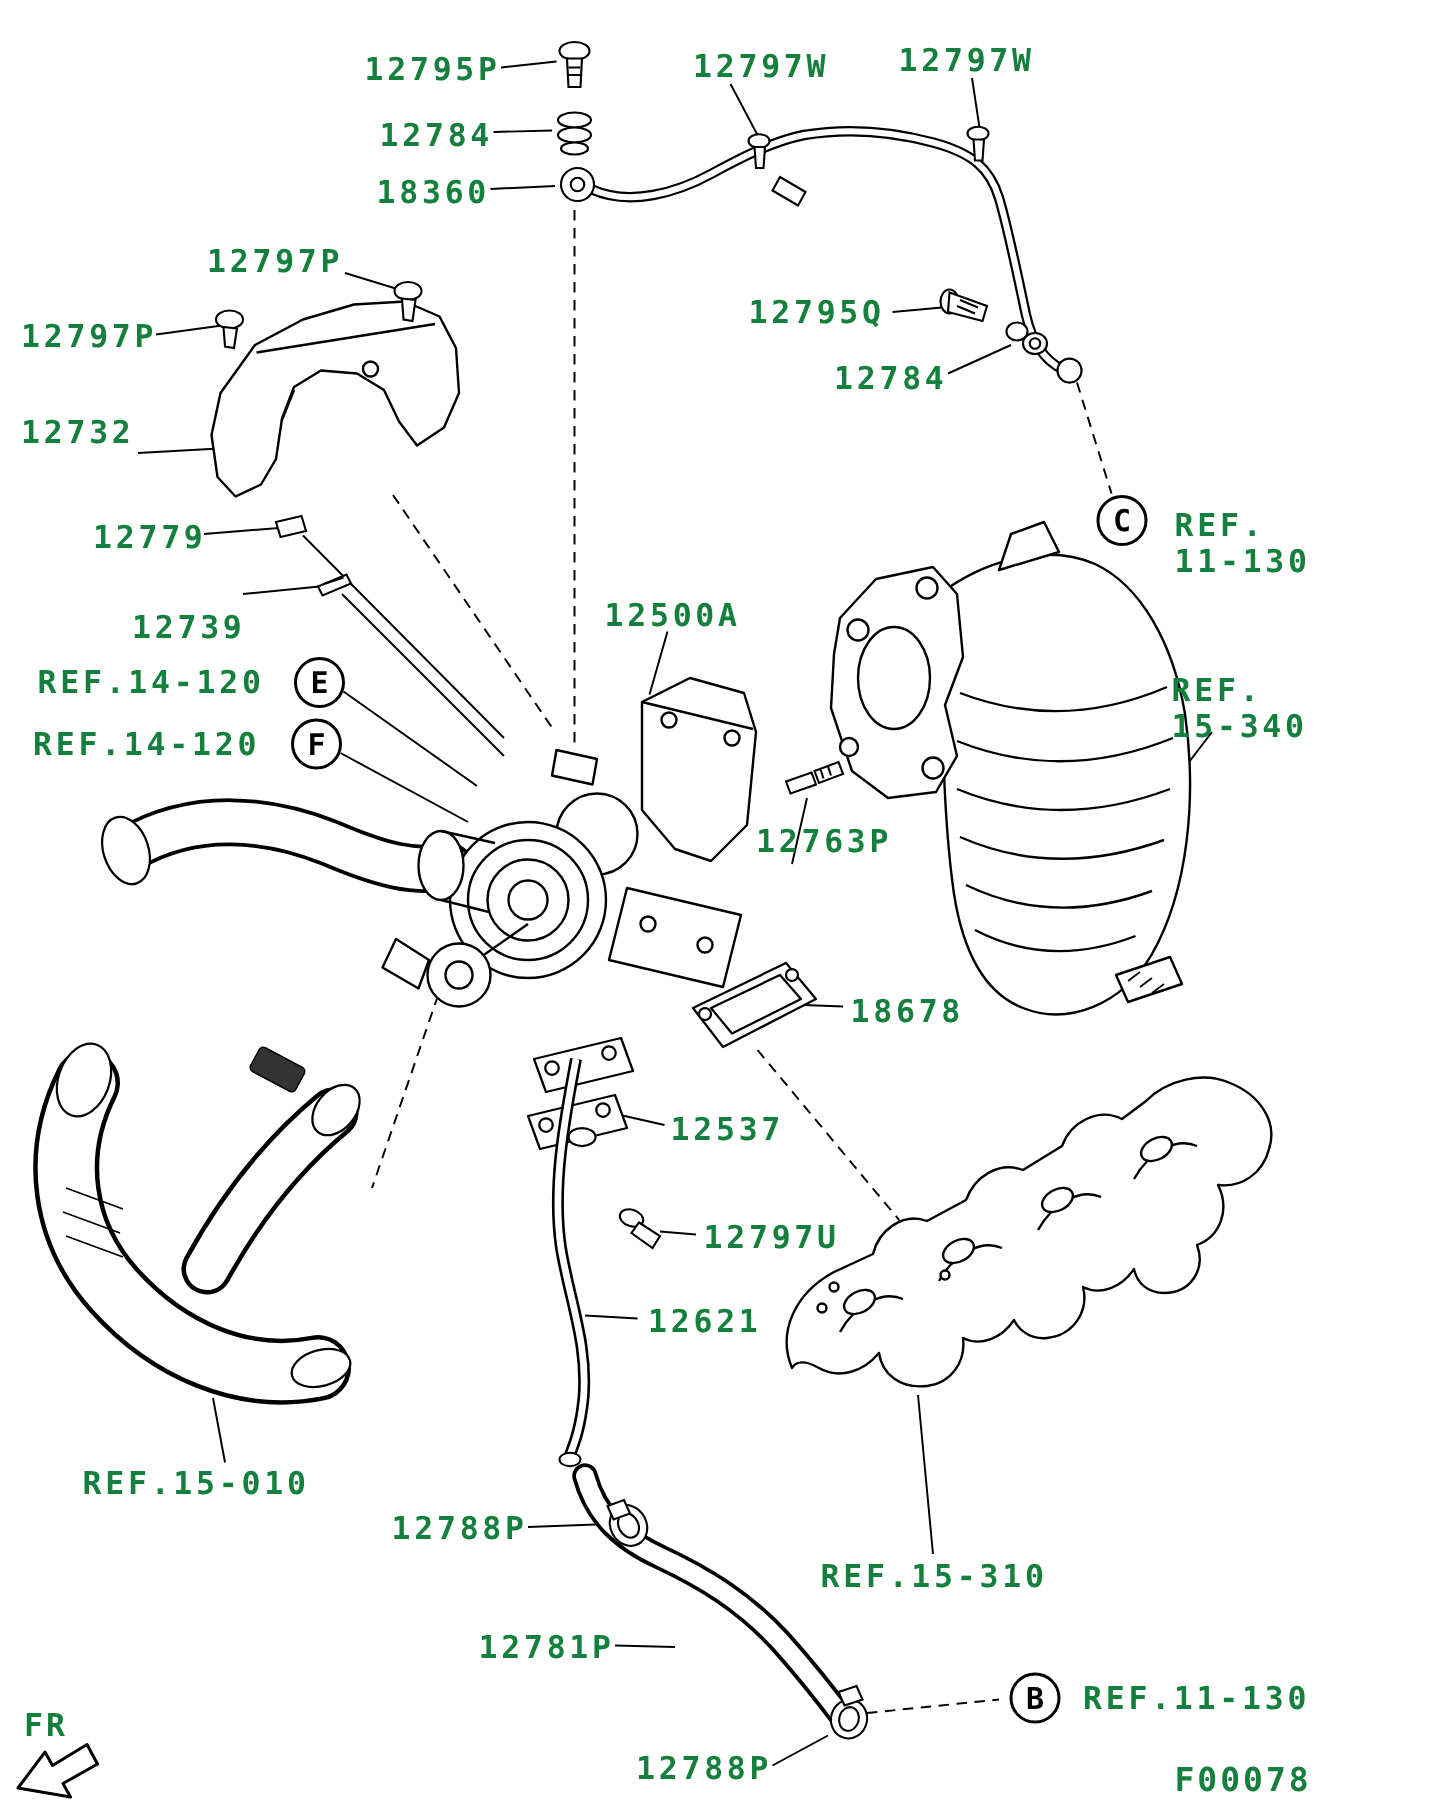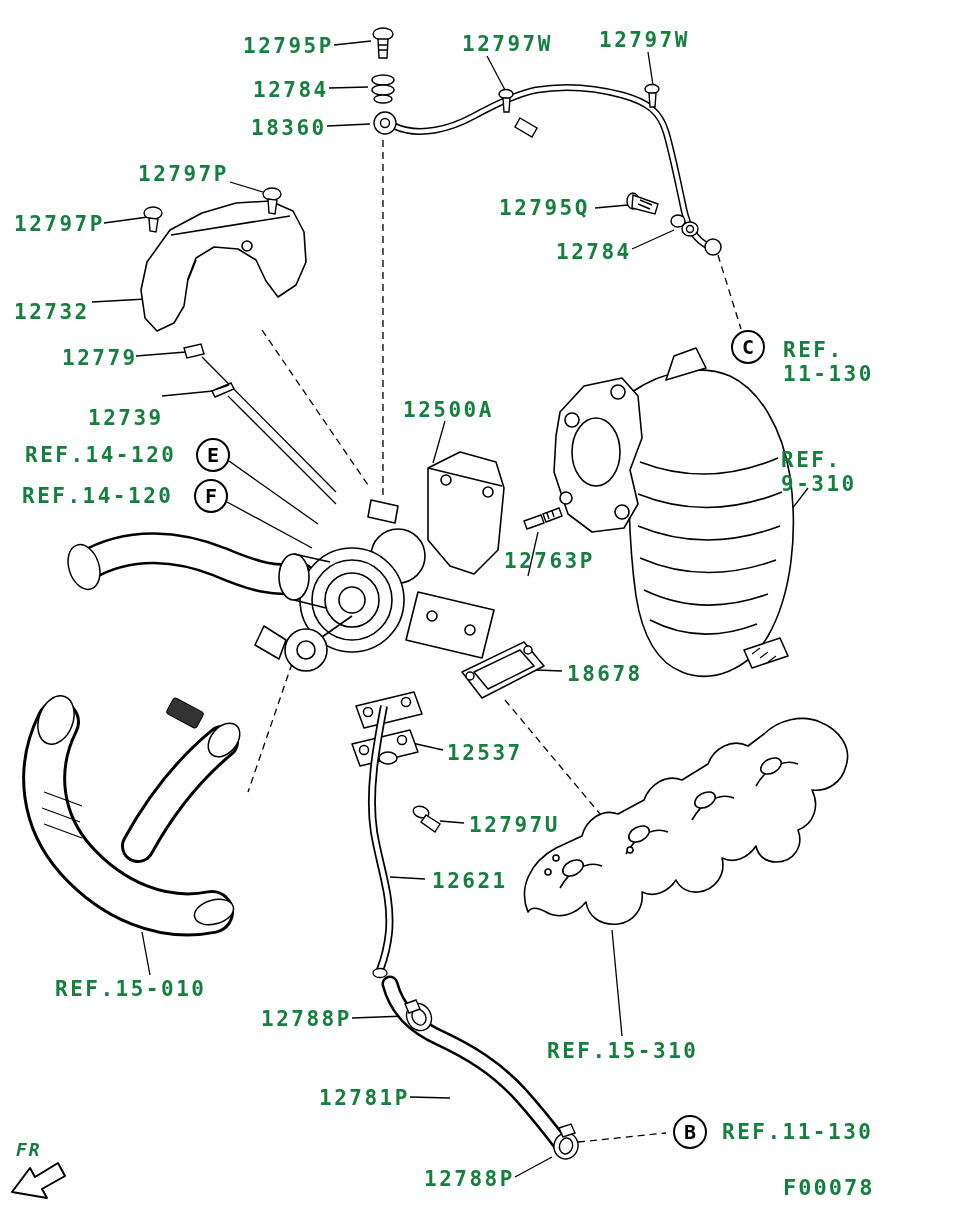--- a/index.html
+++ b/index.html
@@ -210,7 +210,7 @@
   <div class="lbl" style="left:14px;top:212px">12797P</div>
   <div class="lbl" style="left:499px;top:196px">12795Q</div>
   <div class="lbl" style="left:556px;top:240px">12784</div>
-  <div class="lbl" style="left:14px;top:300px">12732</div>
+  <div class="lbl" style="left:14px;top:276px">12732</div>
   <div class="lbl" style="left:62px;top:346px">12779</div>
   <div class="lbl" style="left:88px;top:406px">12739</div>
   <div class="lbl" style="left:403px;top:398px">12500A</div>

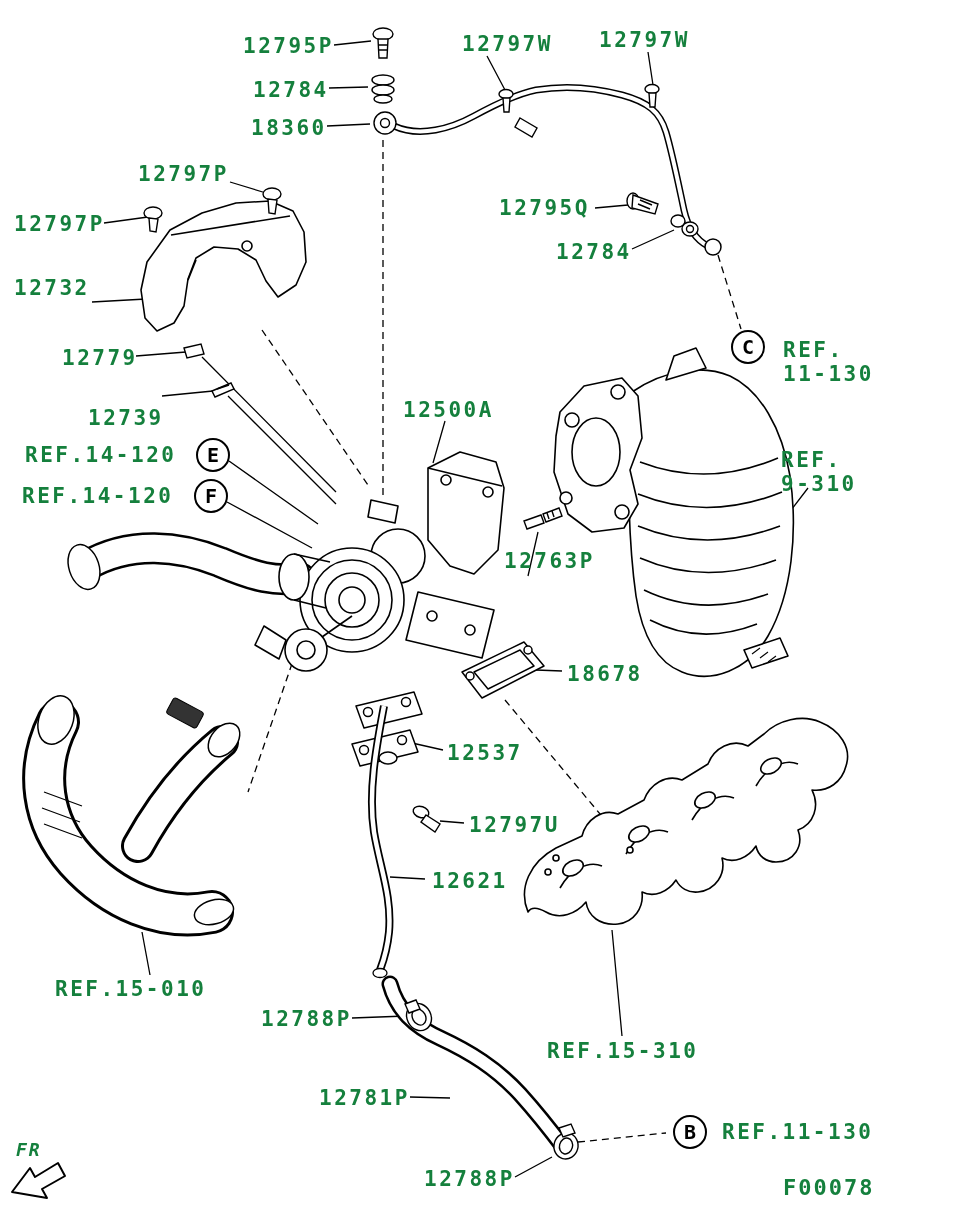--- a/index.html
+++ b/index.html
@@ -227,7 +227,7 @@
   <div class="lbl" style="left:22px;top:484px">REF.14-120</div>
   <div class="lbl" style="left:781px;top:448px">
     <div>REF.</div>
-    <div>9-310</div>
+    <div>15-340</div>
   </div>
   <div class="lbl" style="left:783px;top:338px">
     <div>REF.</div>

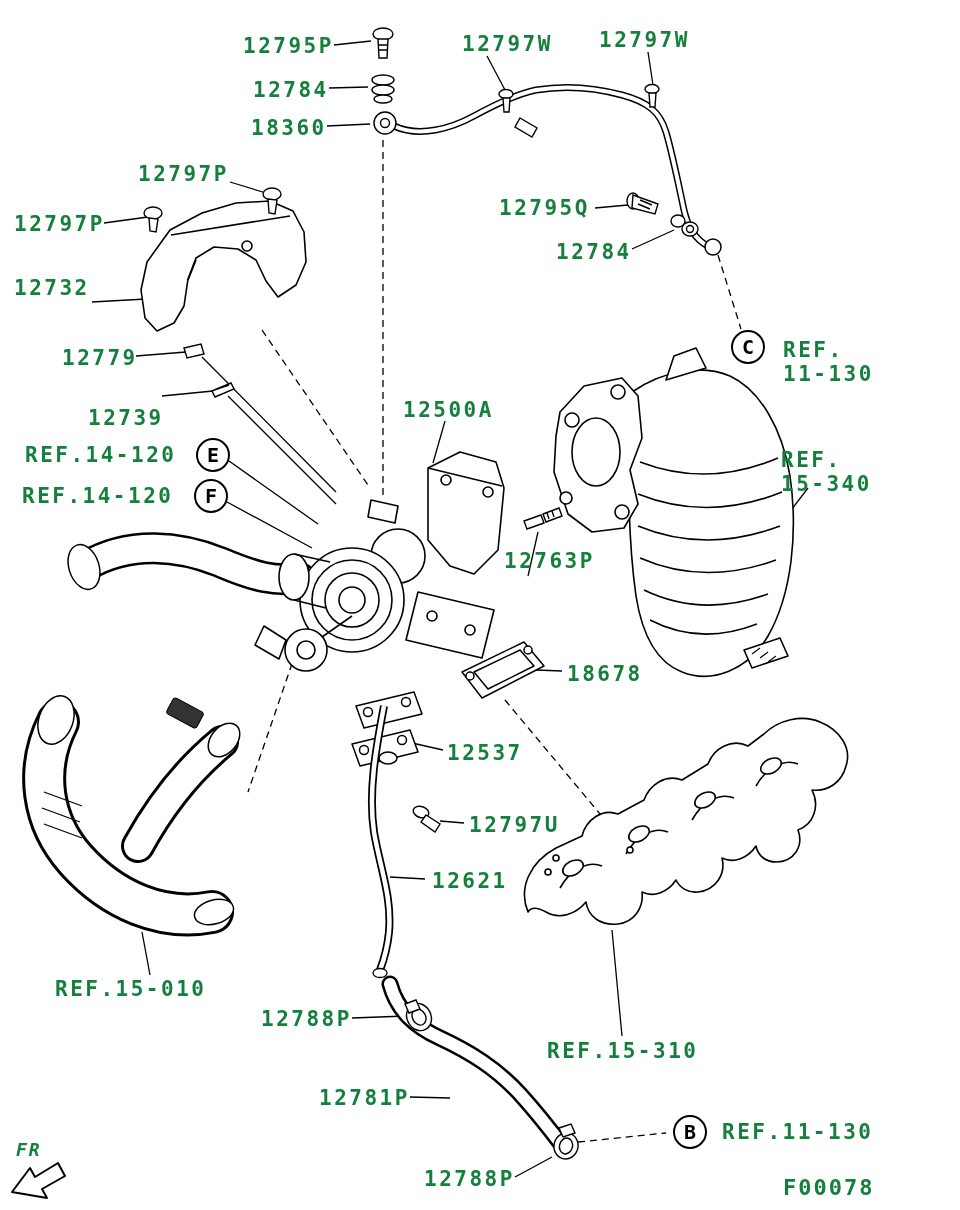--- a/index.html
+++ b/index.html
@@ -19,7 +19,7 @@
     font-size:20px; font-weight:600; letter-spacing:0; background:#fff;
   }
   .code { font-size:22px; letter-spacing:2px; }
-  .fr  { font-size:18px; font-weight:700; letter-spacing:2px;font-style:italic; }
+  .fr  { font-size:21px; font-weight:700; letter-spacing:2px; }
 </style>
 </head>
 <body>

